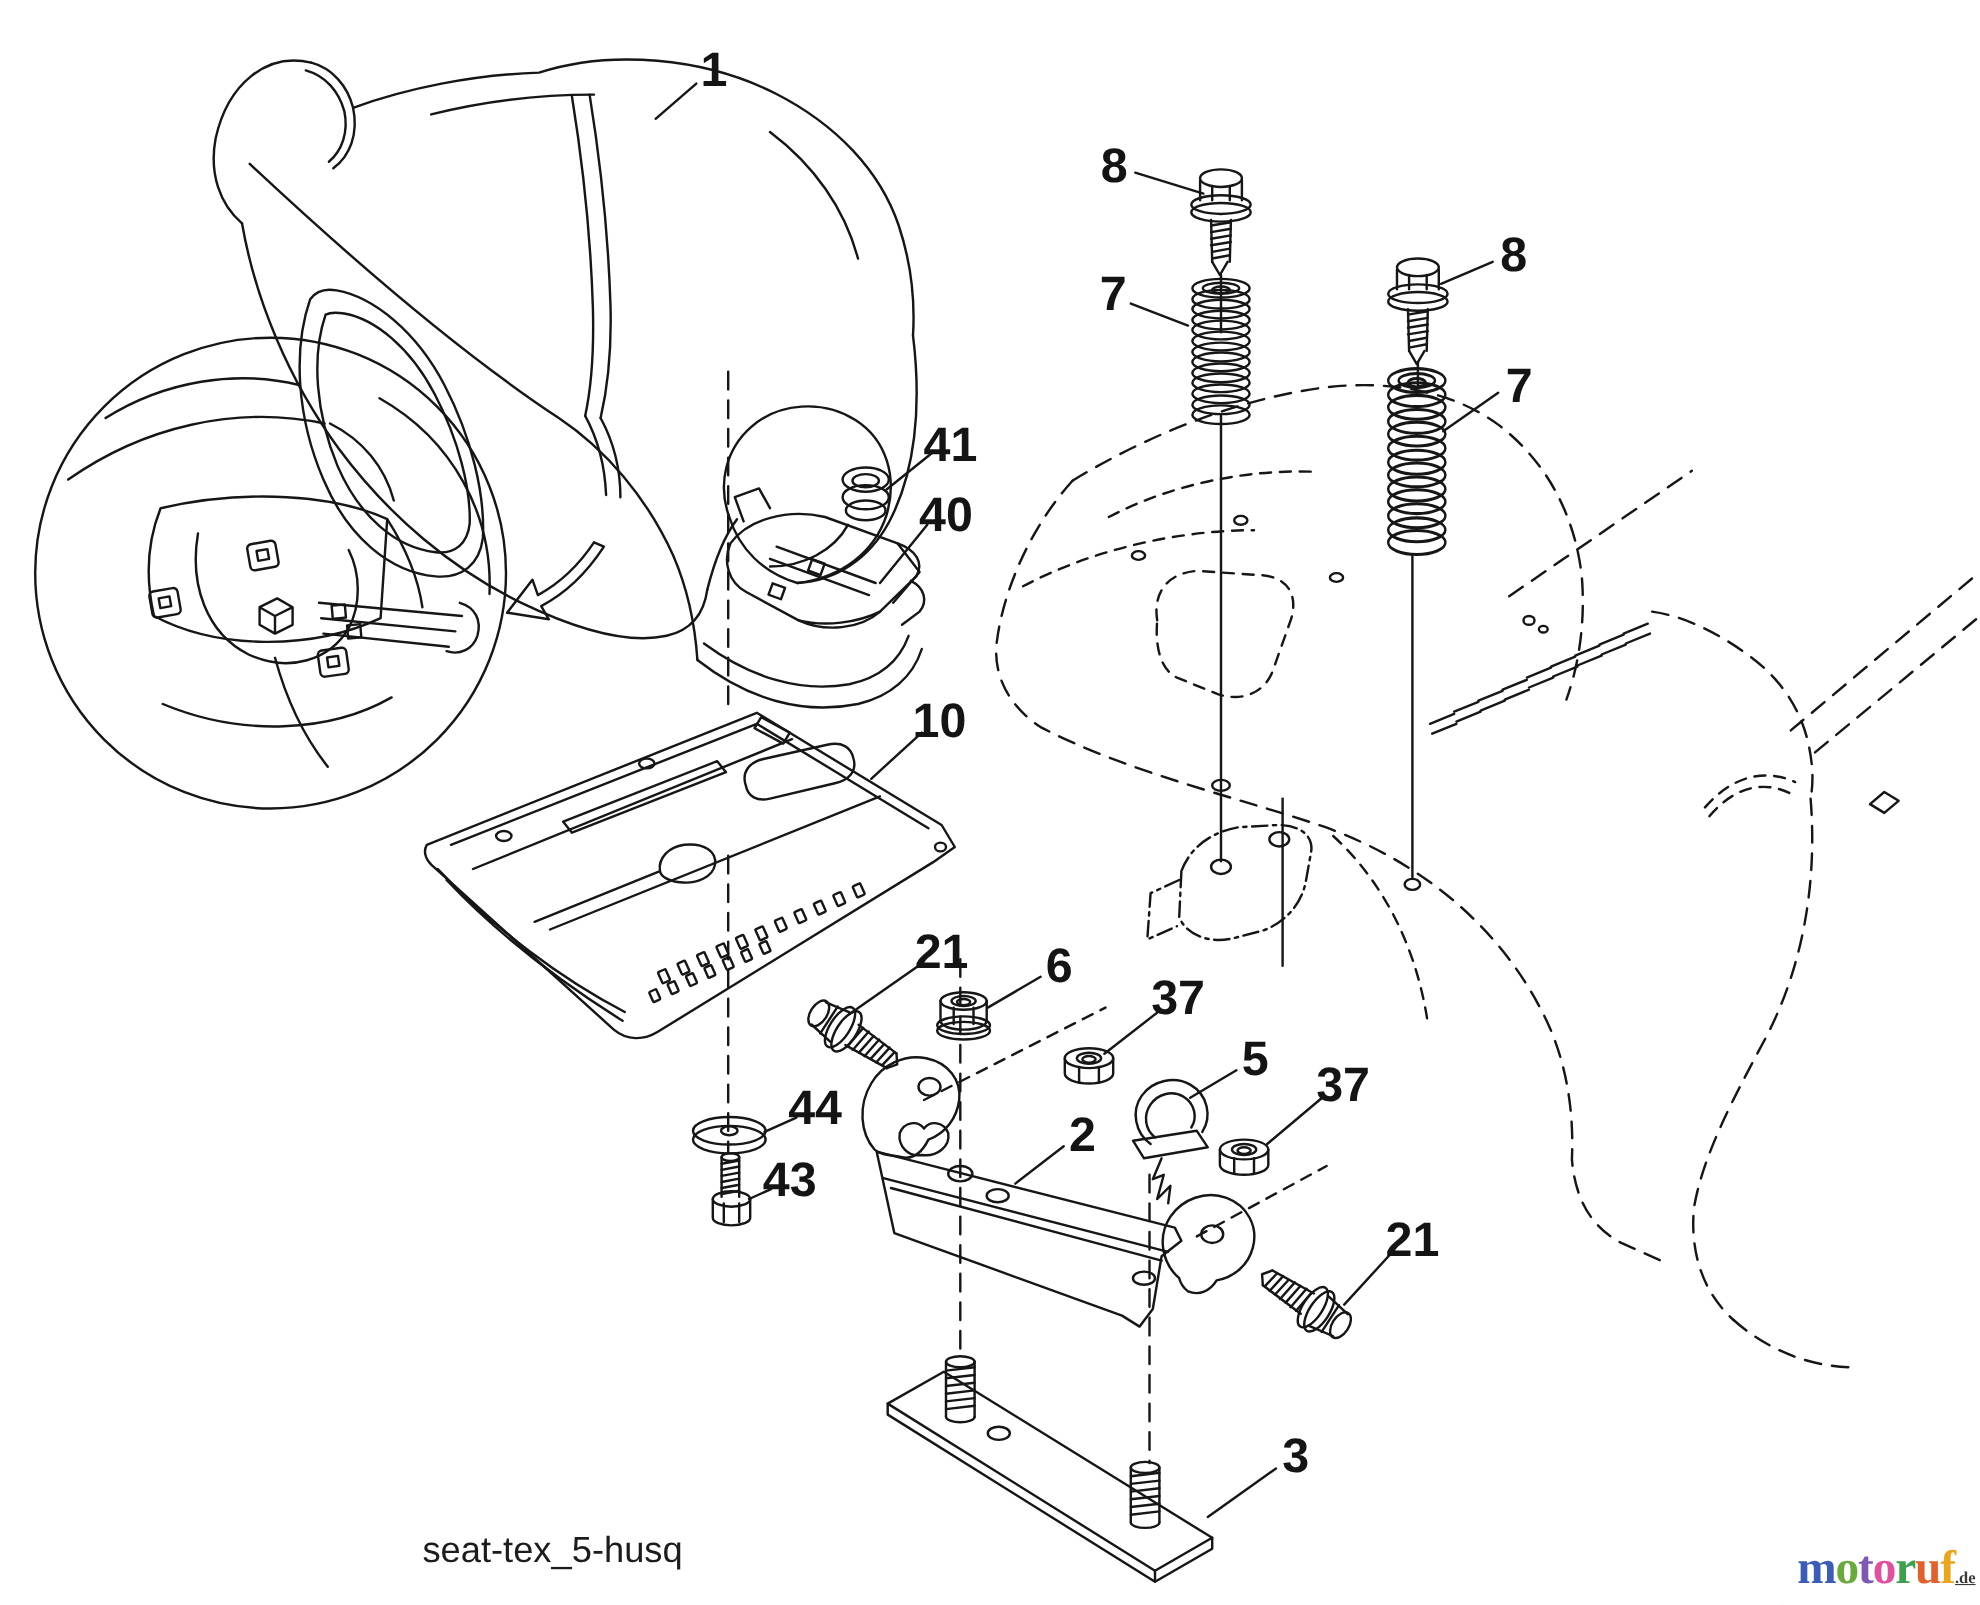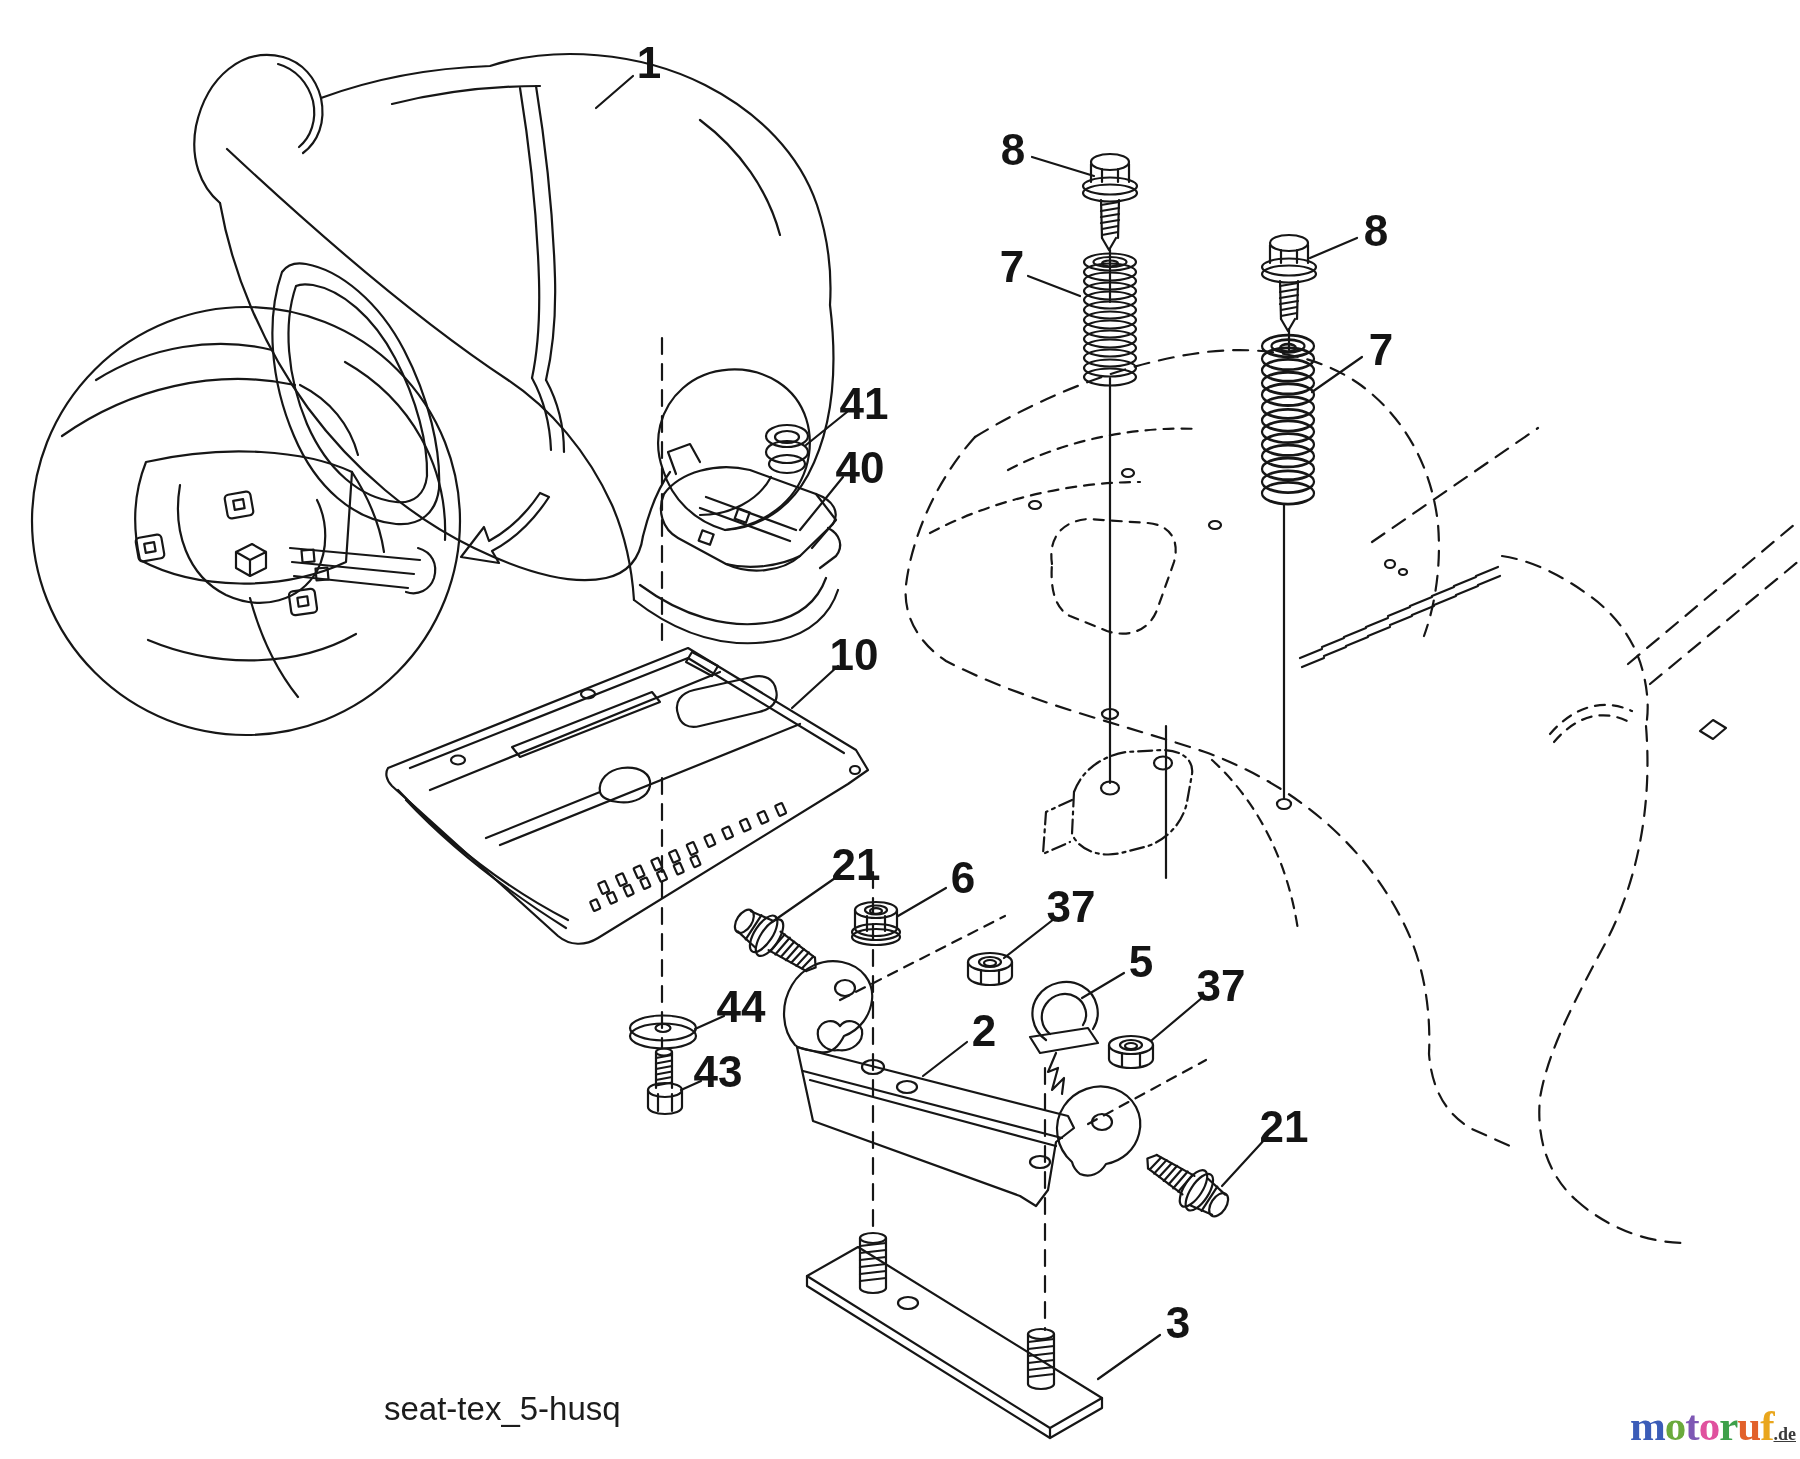--- a/index.html
+++ b/index.html
@@ -25,7 +25,7 @@
   .leader{stroke:#161616;stroke-width:2;}
   .logo{position:absolute;left:1596px;top:1402px;width:200px;text-align:right;
         font-family:"Liberation Serif",serif;font-weight:bold;font-size:43px;line-height:1.1;letter-spacing:-1px;white-space:nowrap;}
-  .logo .suffix{font-size:18px;letter-spacing:0;text-decoration:underline;}
+  .logo .suffix{font-size:15px;letter-spacing:0;text-decoration:underline;}
 </style>
 </head>
 <body>

